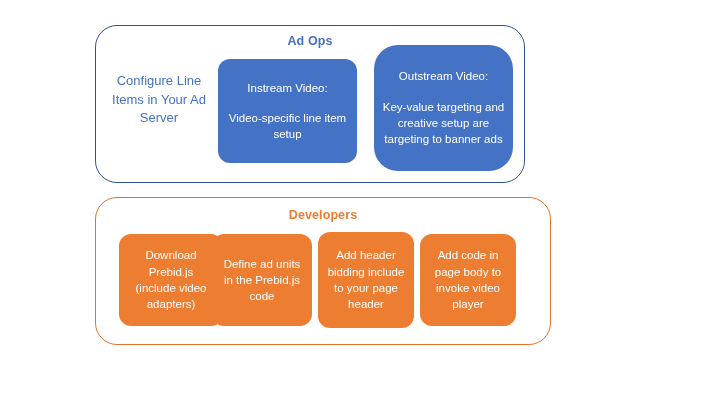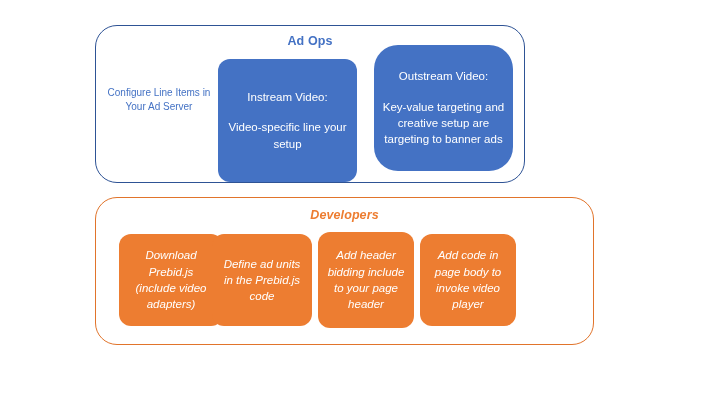--- a/index.html
+++ b/index.html
@@ -72,7 +72,7 @@
     align-items: center;
     text-align: center;
     color: #4472C4;
-    font-size: 10px;
+    font-size: 13px;
     line-height: 1.42;
   }
 

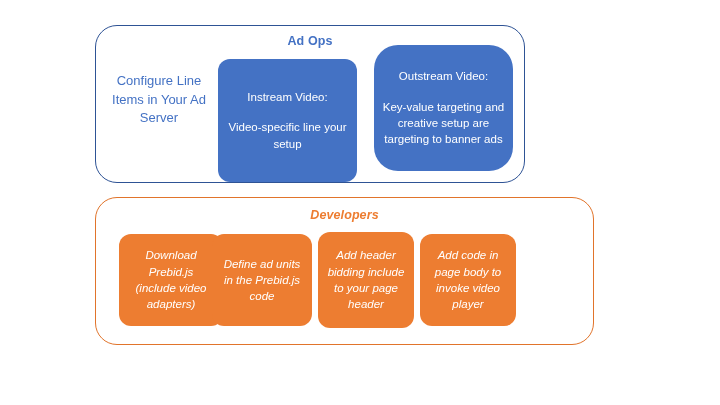--- a/index.html
+++ b/index.html
@@ -115,7 +115,7 @@
       <span>Configure Line Items in Your Ad Server</span>
     </div>
 
-    <div class="node node-blue" style="left:122px; top:33px; width:139px; height:123px;">
+    <div class="node node-blue" style="left:122px; top:33px; width:139px; height:104px;">
       <div class="node-head">Instream Video:</div>
       <div class="node-body">Video-specific line your setup</div>
     </div>

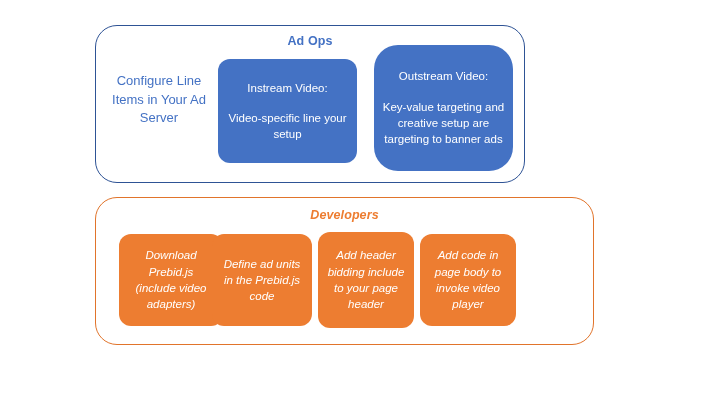--- a/index.html
+++ b/index.html
@@ -117,7 +117,7 @@
 
     <div class="node node-blue" style="left:122px; top:33px; width:139px; height:104px;">
       <div class="node-head">Instream Video:</div>
-      <div class="node-body">Video-specific line your setup</div>
+      <div class="node-body">Video-specific line item setup</div>
     </div>
 
     <div class="node node-blue" style="left:278px; top:19px; width:139px; height:126px;border-radius:24px;">

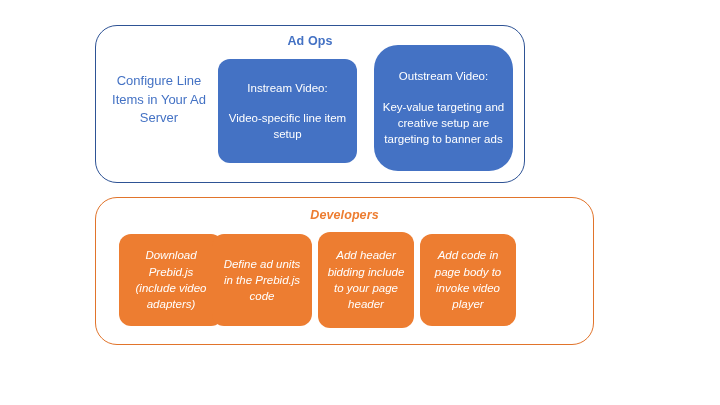--- a/index.html
+++ b/index.html
@@ -40,10 +40,9 @@
   .group-dev {
     left: 95px;
     top: 197px;
-    width: 499px;
+    width: 456px;
     height: 148px;
     border: 1.6px solid #E1742B;
-    font-style: italic;
   }
 
   .group-title {

